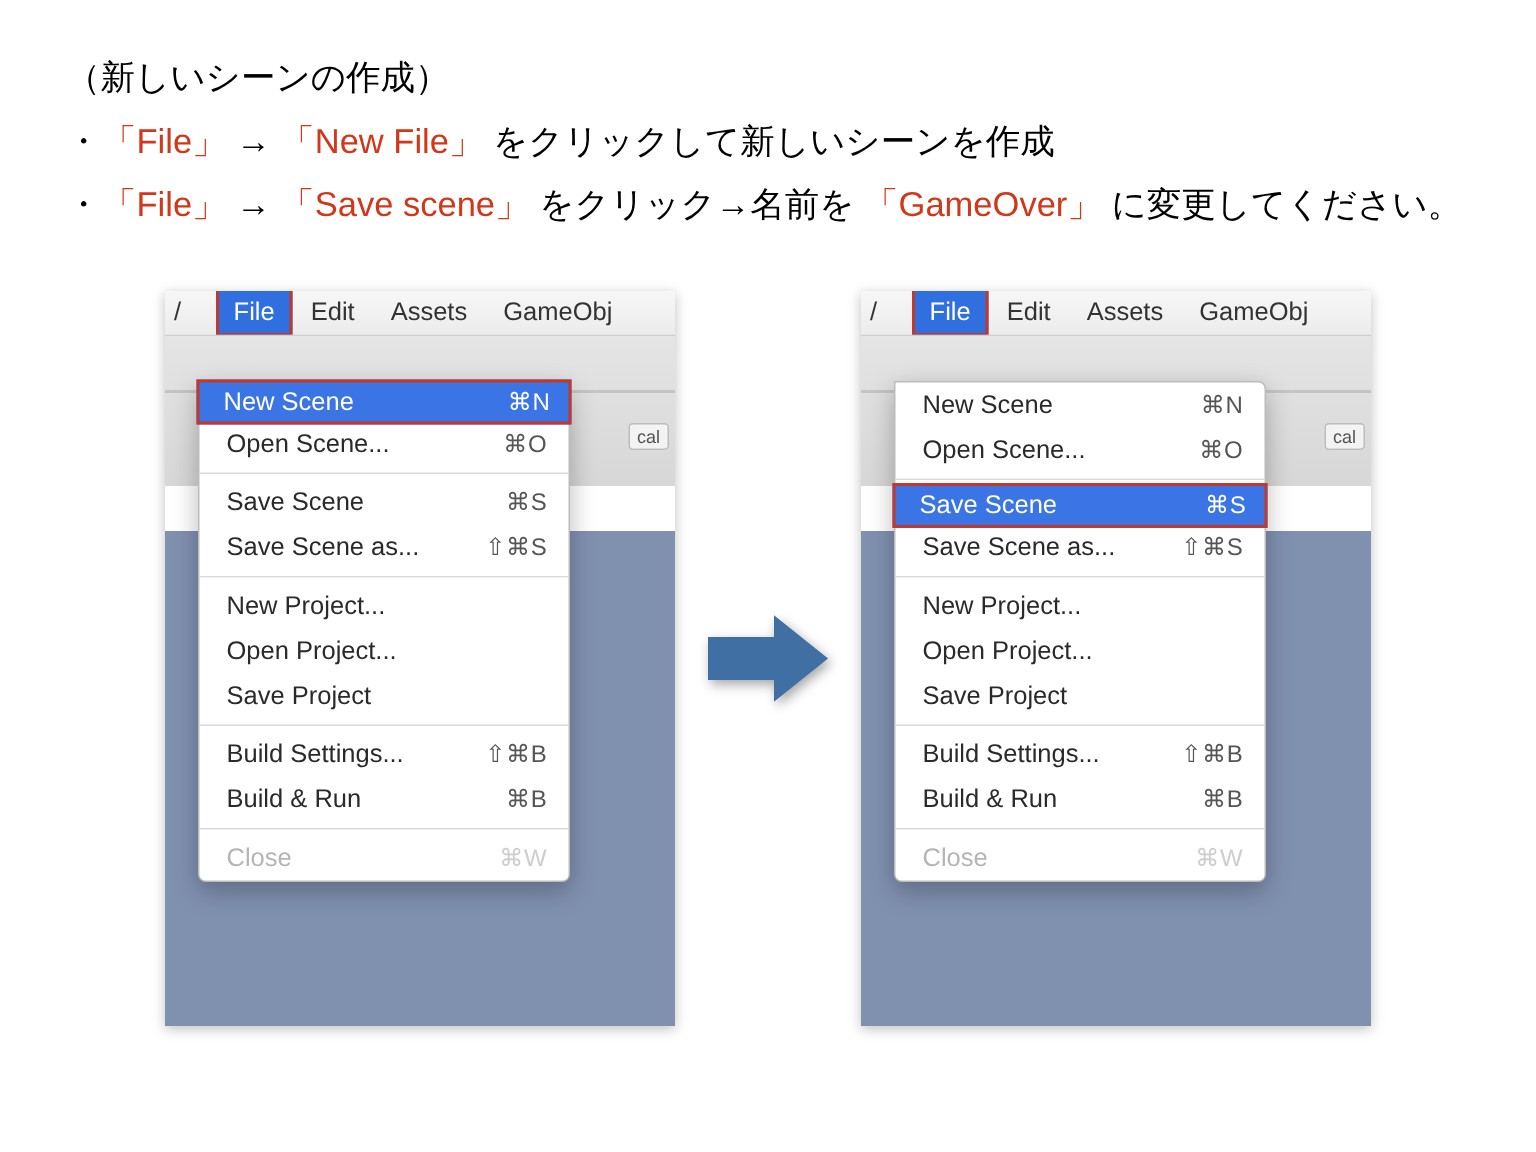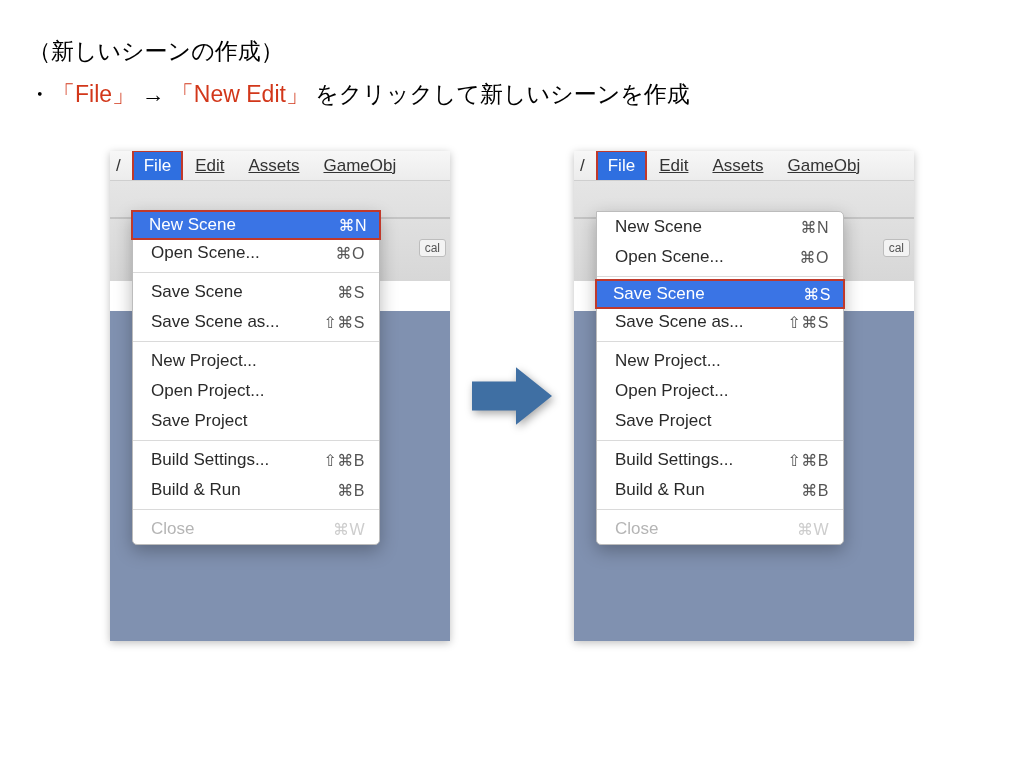--- a/index.html
+++ b/index.html
@@ -14,7 +14,7 @@
 
   
   .instructions {
-    padding: 30px 28px 0 28px;
+    padding: 30px 28px 0 44px;
     font-size: 23px;
     line-height: 1.85;
     color: #000;

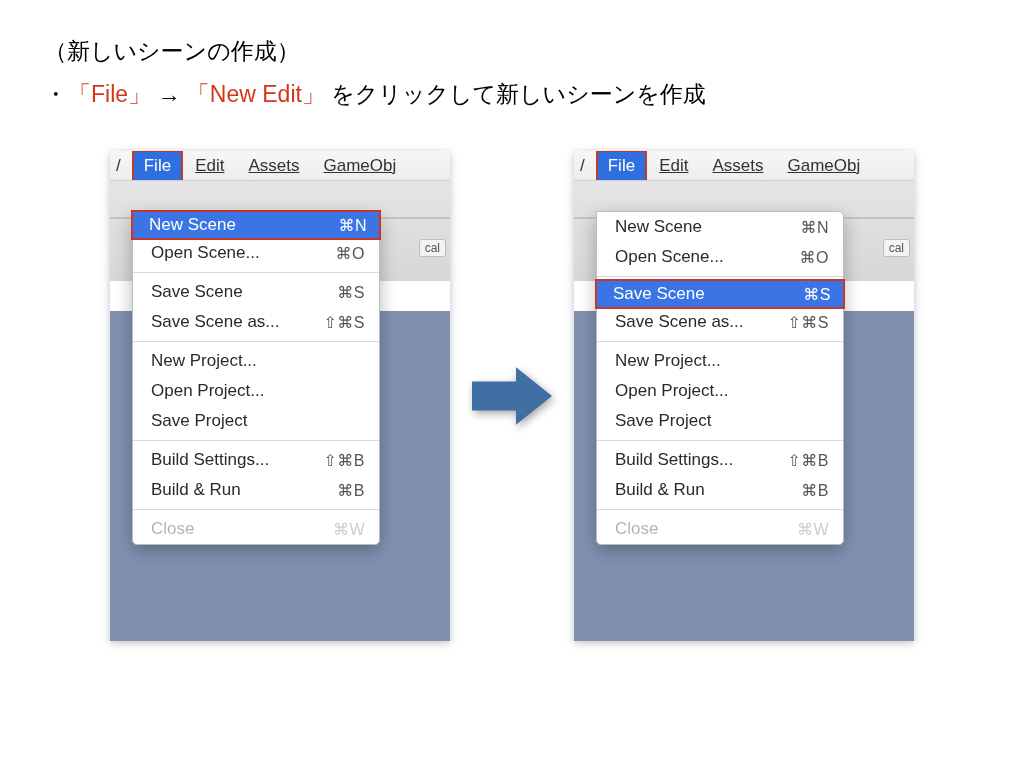--- a/index.html
+++ b/index.html
@@ -166,7 +166,7 @@
   <div class="instr-line">
     <span class="red">「File」</span>
     <span>→</span>
-    <span class="red">「New Edit」</span>
+    <span class="red">「New File」</span>
     <span>をクリックして新しいシーンを作成</span>
   </div>
 

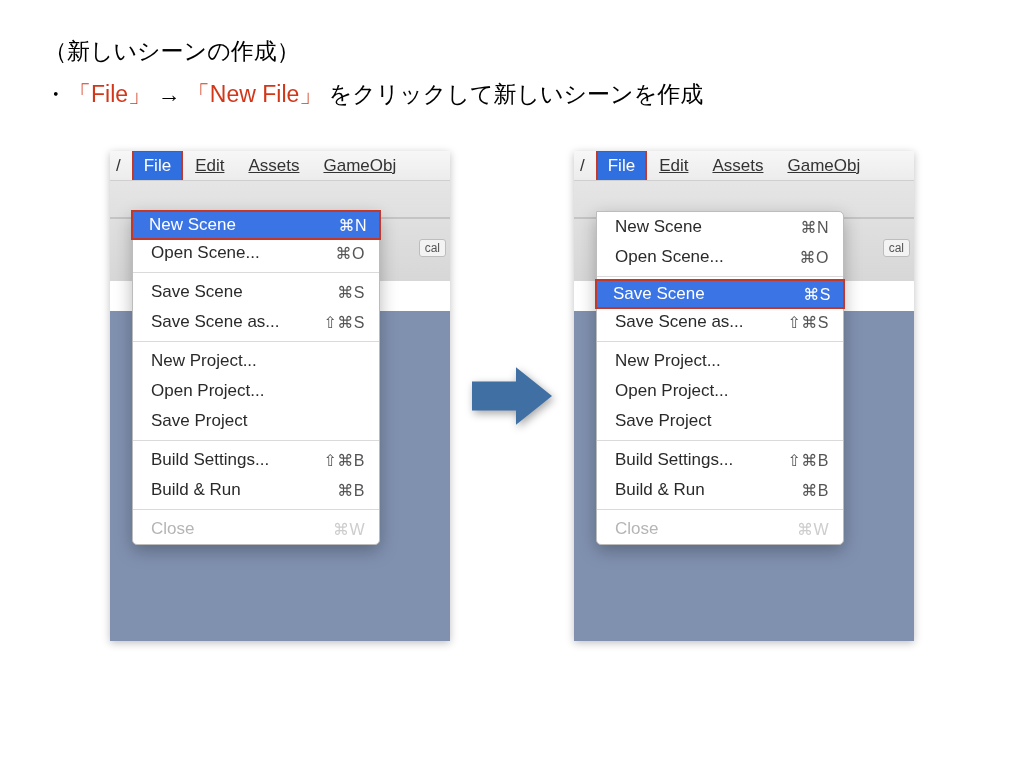--- a/index.html
+++ b/index.html
@@ -170,6 +170,14 @@
     <span>をクリックして新しいシーンを作成</span>
   </div>
 
+  <div class="instr-line">
+    <span class="red">「File」</span>
+    <span>→</span>
+    <span class="red">「Save scene」</span>
+    <span>をクリック→名前を</span>
+    <span class="red">「GameOver」</span>
+    <span>に変更してください。</span>
+  </div>
 </div>
 
 <div class="shot-row">

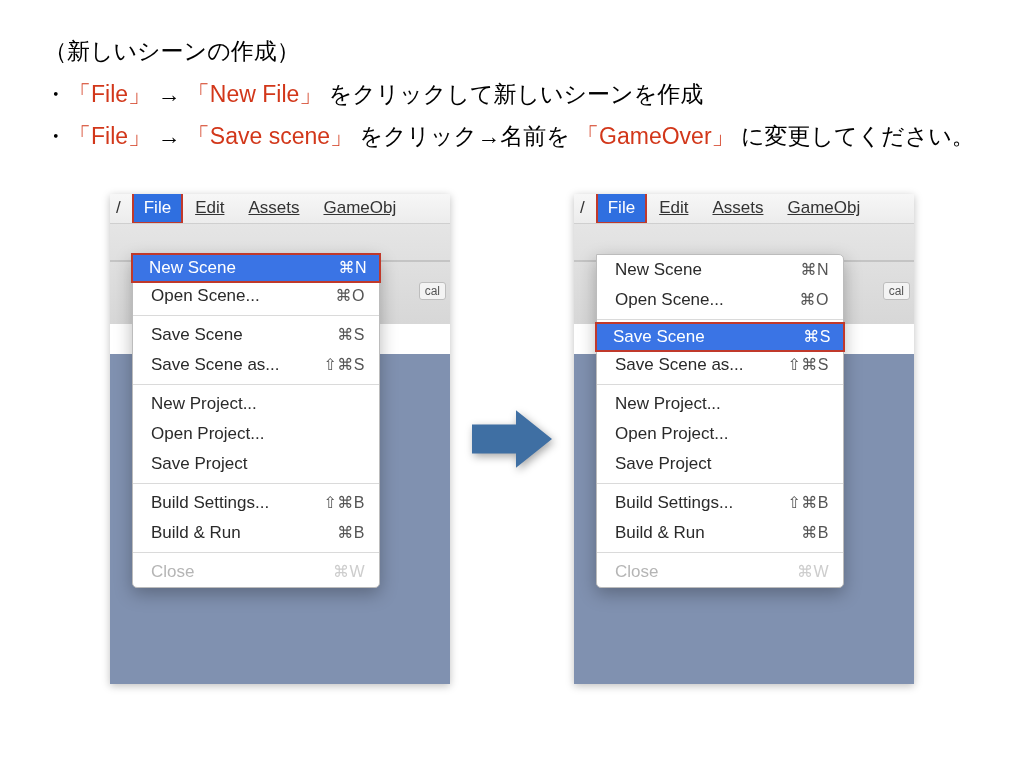--- a/index.html
+++ b/index.html
@@ -68,7 +68,7 @@
     background: #2f6fe0;
     color: #fff;
     padding: 4px 10px;
-    margin-left: 5px;
+    margin-left: 17px;
     border: 2px solid #c0392b;
   }
   .menubar .item { padding: 0 12px; text-decoration: underline; }

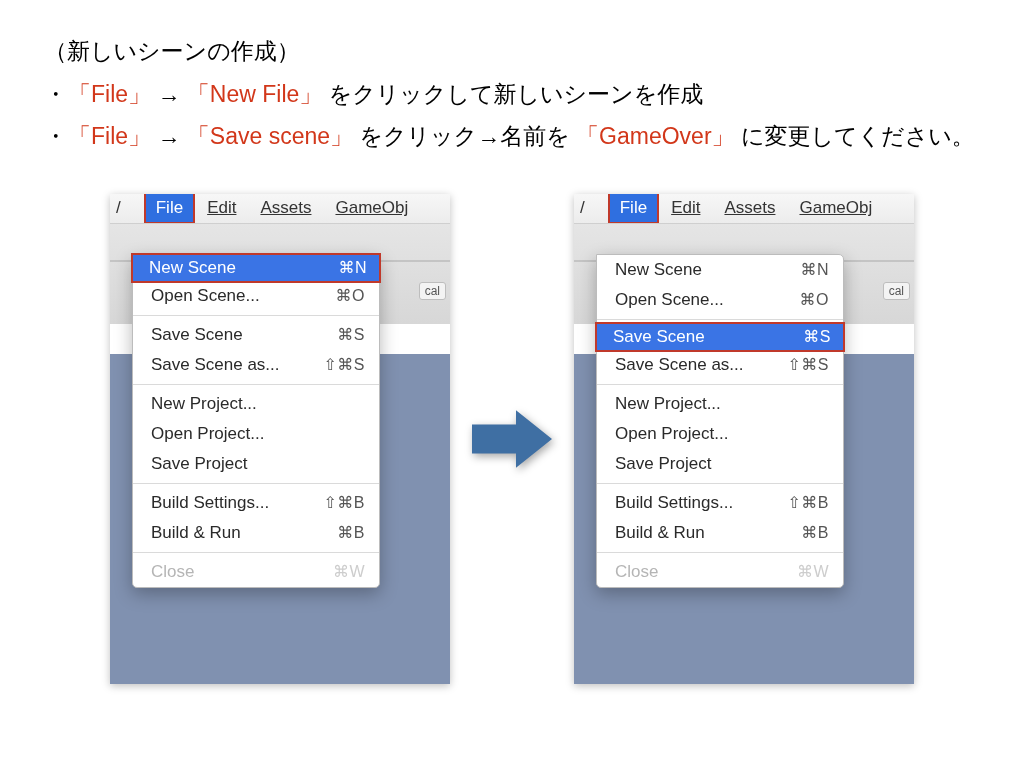--- a/index.html
+++ b/index.html
@@ -71,7 +71,7 @@
     margin-left: 17px;
     border: 2px solid #c0392b;
   }
-  .menubar .item { padding: 0 12px; text-decoration: underline; }
+  .menubar .item { padding: 0 12px; }
 
   
   .toolstrip {

